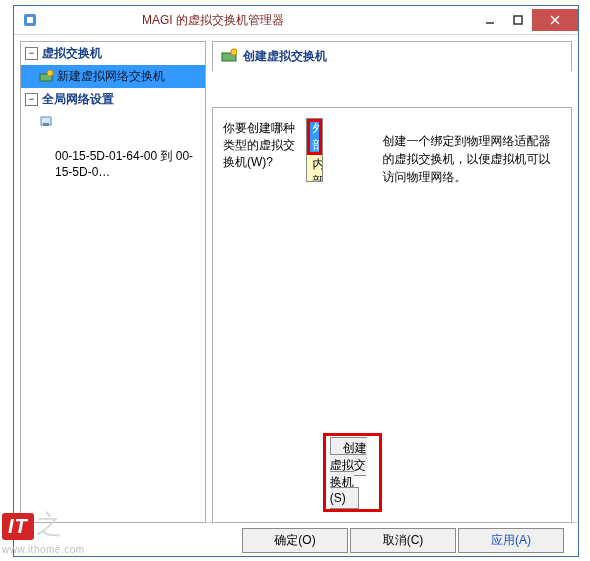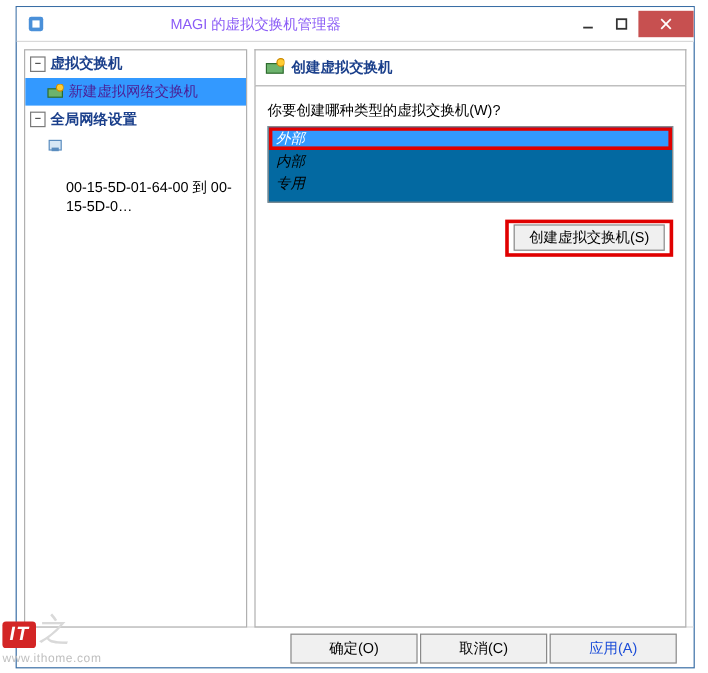--- a/index.html
+++ b/index.html
@@ -7,7 +7,7 @@
   .window{position:absolute;left:13px;top:5px;width:564px;height:550px;border:1px solid #3a6ea5;background:#fff;}
   .titlebar{height:28px;background:#fff;border-bottom:1px solid #d9d9d9;display:flex;align-items:center;}
   .titlebar .icon-slot{width:32px;display:flex;align-items:center;justify-content:center;}
-  .titlebar .title{flex:0 0 auto;margin:0 auto;color:#8b5cf6;}
+  .titlebar .title{flex:0 0 auto;margin:0 auto;color:#7f1d1d;}
   .winbtns{margin-left:auto;display:flex;height:22px;align-items:stretch;}
   .winbtn{width:34px;height:22px;display:flex;align-items:center;justify-content:center;font-family:Segoe UI Symbol,Arial;color:#333;}
   .winbtn.min{width:28px;}

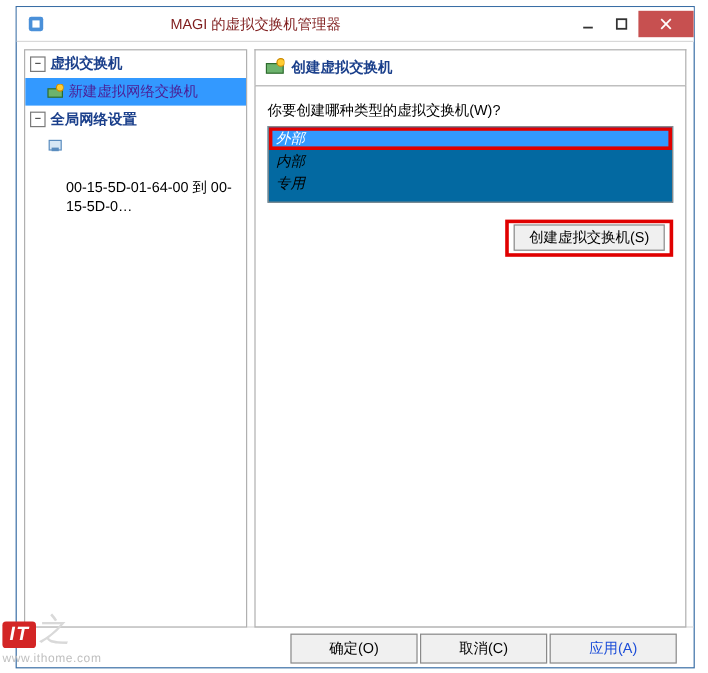--- a/index.html
+++ b/index.html
@@ -19,7 +19,7 @@
   .leftpane .twisty{width:11px;height:11px;border:1px solid #7a7a7a;display:inline-flex;align-items:center;justify-content:center;margin-right:4px;font-size:9px;line-height:9px;color:#555;}
   .leftpane .item{display:flex;align-items:center;padding:3px 4px 3px 18px;}
   .leftpane .item .leaf-icon{width:14px;height:14px;margin-right:4px;}
-  .leftpane .item.sel{background:#3399ff;color:#4c1d95;}
+  .leftpane .item.sel{background:#3399ff;color:#0f172a;}
   .leftpane .item.child{padding-left:34px;margin-top:14px;}
   .rightpane{flex:1;margin:6px 6px 0 3px;display:flex;flex-direction:column;}
   .rp-header{border:1px solid #b0b0b0;border-bottom:none;padding:6px 8px;display:flex;align-items:flex-start;gap:6px;color:#1a3f8b;font-weight:bold;}

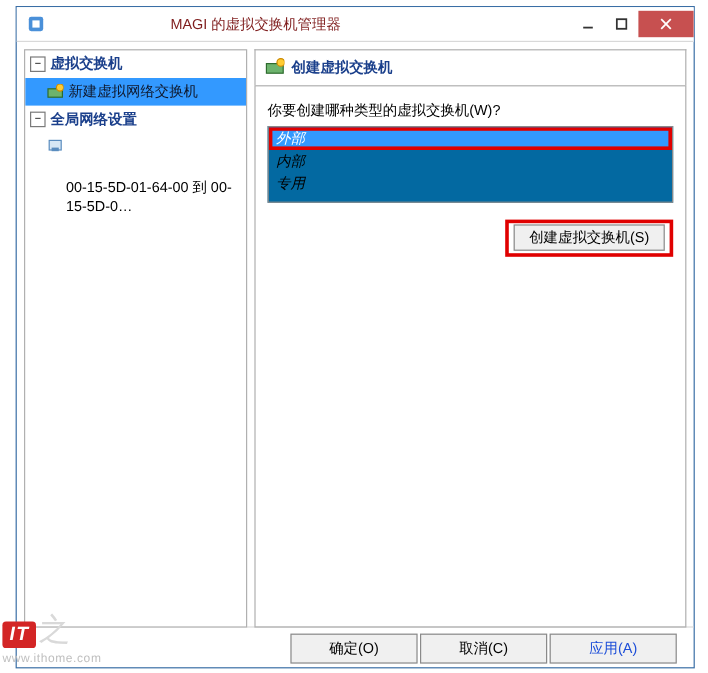--- a/index.html
+++ b/index.html
@@ -23,7 +23,7 @@
   .leftpane .item.child{padding-left:34px;margin-top:14px;}
   .rightpane{flex:1;margin:6px 6px 0 3px;display:flex;flex-direction:column;}
   .rp-header{border:1px solid #b0b0b0;border-bottom:none;padding:6px 8px;display:flex;align-items:flex-start;gap:6px;color:#1a3f8b;font-weight:bold;}
-  .rp-body{border:1px solid #b0b0b0;flex:1;padding:10px 10px;display:flex;flex-direction:column;overflow:auto;}
+  .rp-body{border:1px solid #b0b0b0;flex:1;padding:10px 10px;display:flex;flex-direction:row;overflow:auto;margin-top:36px;}
   .prompt{margin:2px 0 4px 0;}
   .listbox{border:1px solid #8a8a8a;height:62px;background:#0369a1;overflow:hidden;font-style:italic;}
   .listbox .opt{padding:1px 6px;}

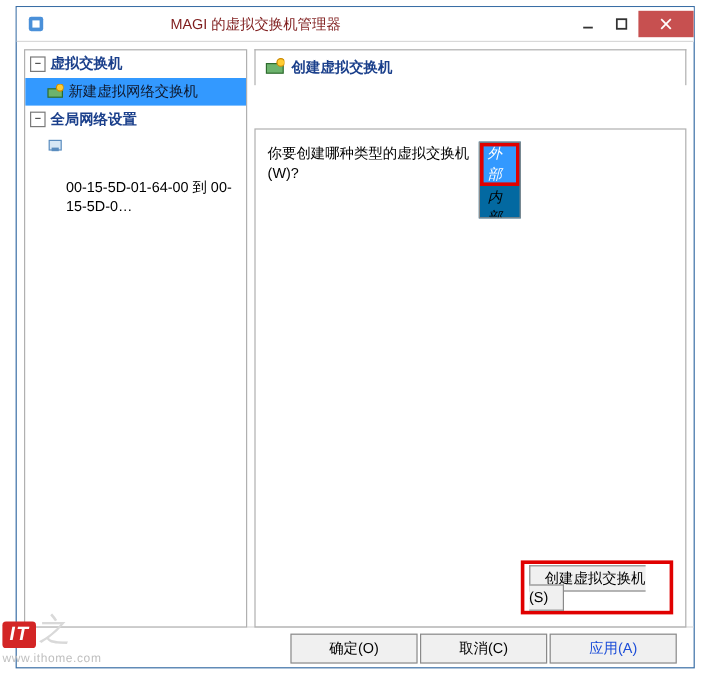--- a/index.html
+++ b/index.html
@@ -25,7 +25,7 @@
   .rp-header{border:1px solid #b0b0b0;border-bottom:none;padding:6px 8px;display:flex;align-items:flex-start;gap:6px;color:#1a3f8b;font-weight:bold;}
   .rp-body{border:1px solid #b0b0b0;flex:1;padding:10px 10px;display:flex;flex-direction:row;overflow:auto;margin-top:36px;}
   .prompt{margin:2px 0 4px 0;}
-  .listbox{border:1px solid #8a8a8a;height:62px;background:#0369a1;overflow:hidden;font-style:italic;}
+  .listbox{border:1px solid #8a8a8a;height:62px;background:#fef9c3;overflow:hidden;}
   .listbox .opt{padding:1px 6px;}
   .listbox .opt.sel{background:#3399ff;color:#fff;}
   .listbox .opt.sel.red{outline:3px solid #e00000;outline-offset:-3px;}

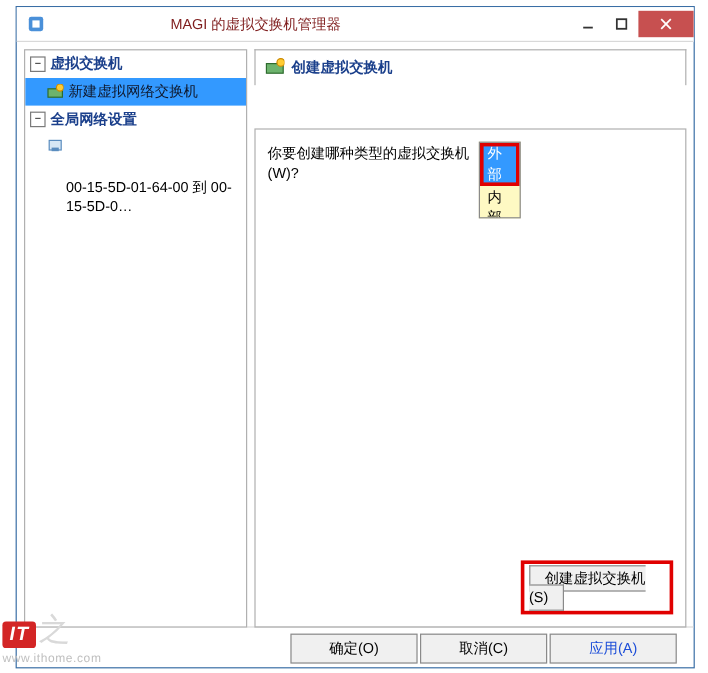--- a/index.html
+++ b/index.html
@@ -132,6 +132,7 @@
             <span class="btn">创建虚拟交换机(S)</span>
           </span>
         </div>
+        <div class="desc">创建一个绑定到物理网络适配器的虚拟交换机，以便虚拟机可以访问物理网络。</div>
       </div>
     </div>
   </div>

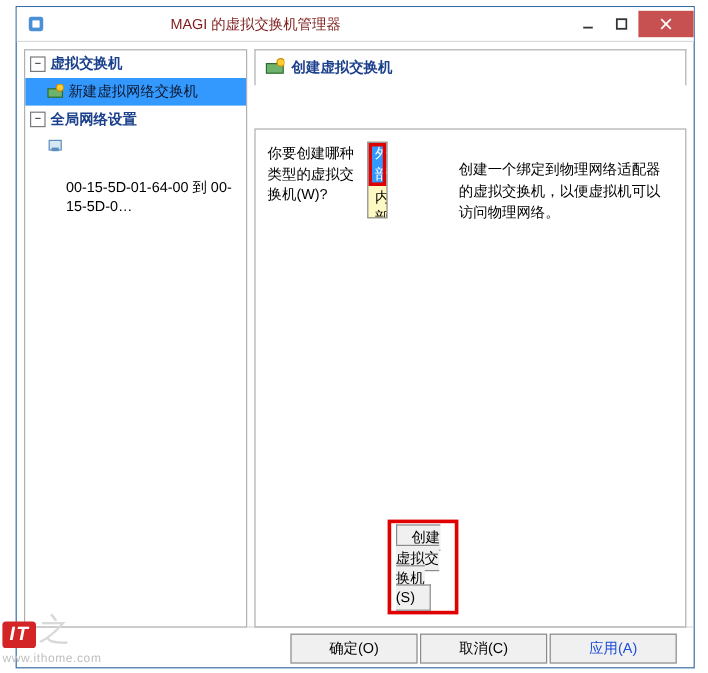--- a/index.html
+++ b/index.html
@@ -40,7 +40,7 @@
   svg{display:block;}
   
   .wm{position:absolute;left:2px;bottom:6px;}
-  .wm .badge{display:inline-block;background:#d32525;color:#fff;font-weight:bold;font-size:16px;padding:2px 6px;border-radius:3px;font-style:italic;letter-spacing:1px;}
+  .wm .badge{display:inline-block;background:#d32525;color:#fff;font-weight:bold;font-size:20px;padding:2px 6px;border-radius:3px;font-style:italic;letter-spacing:1px;}
   .wm .zhi{font-size:26px;color:#d9d9d9;font-family:KaiTi,STKaiti,serif;margin-left:2px;}
   .wm .url{display:block;font-size:10px;color:#bfbfbf;margin-top:2px;letter-spacing:0.5px;}
 </style>

